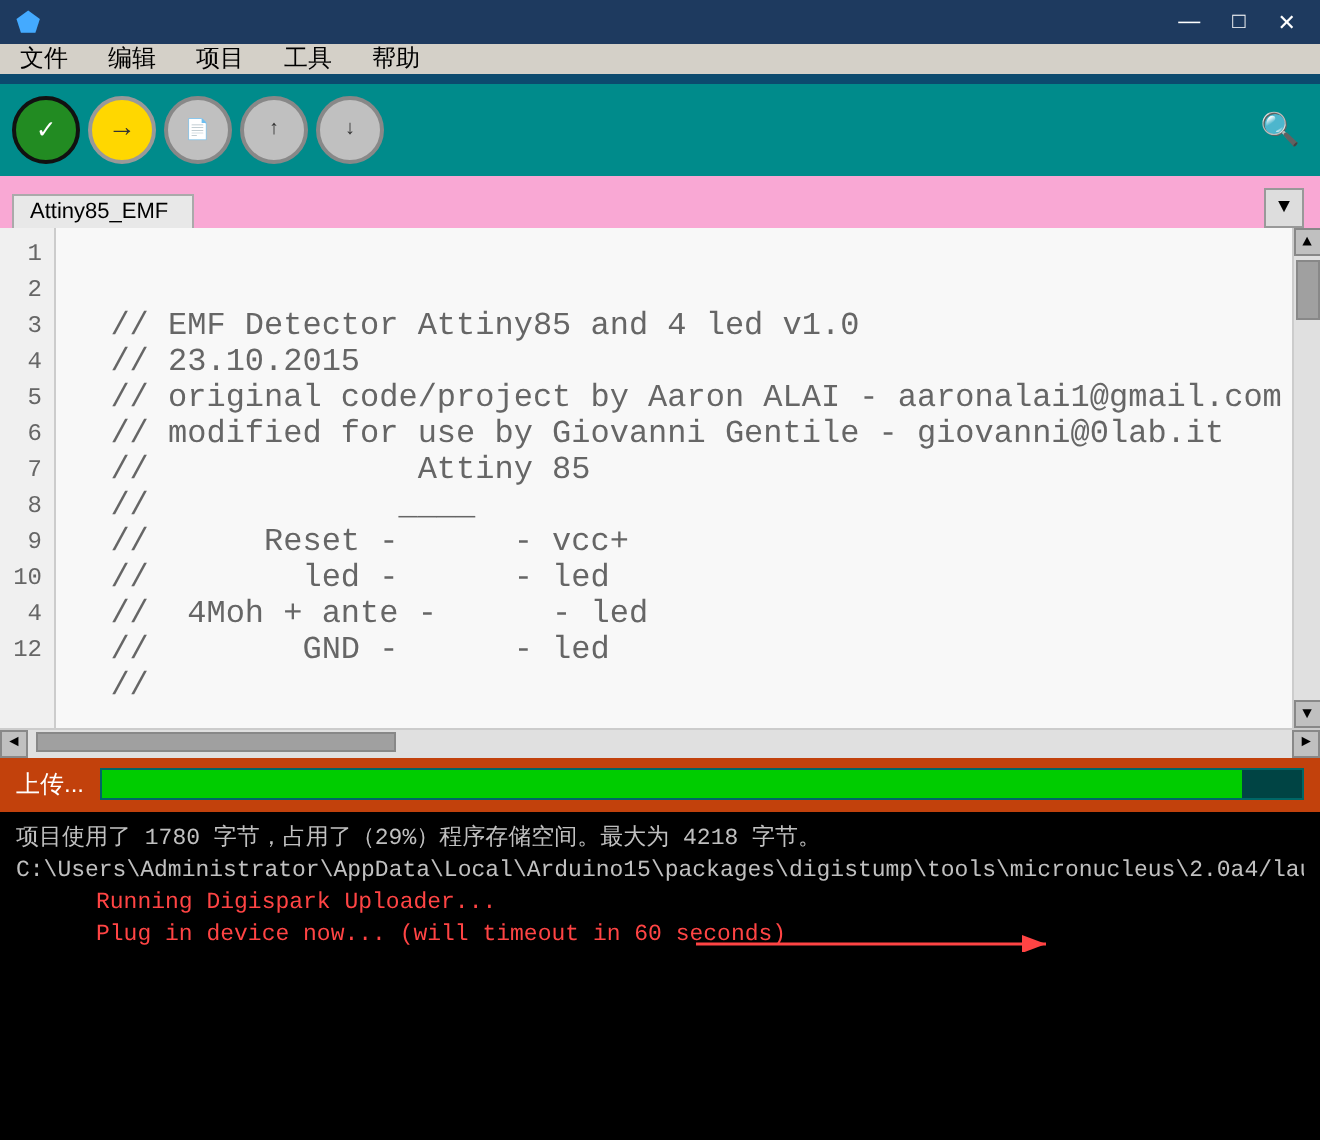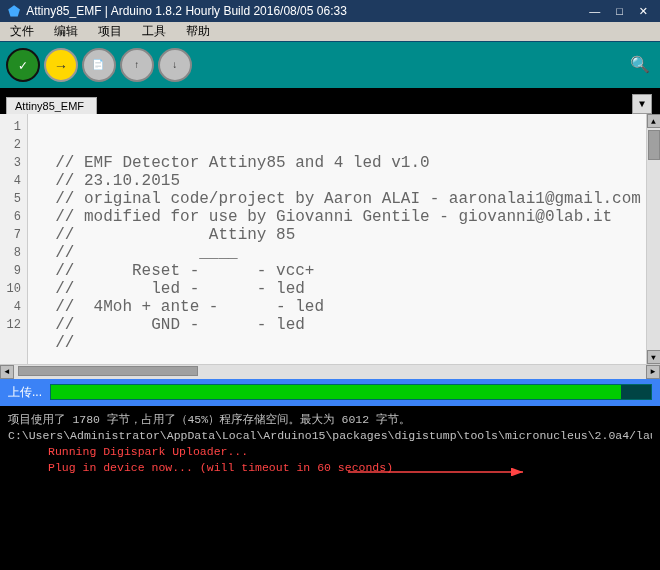--- a/index.html
+++ b/index.html
@@ -206,7 +206,6 @@
 <div id="title-bar">
   <div id="title-bar-left">
     <span style="color:#4af; font-size:14px;">⬟</span>
-    <span>Attiny85_EMF | Arduino 1.8.2 Hourly Build 2016/08/05 06:33</span>
   </div>
   <div id="title-bar-right">
     <span class="title-btn">—</span>

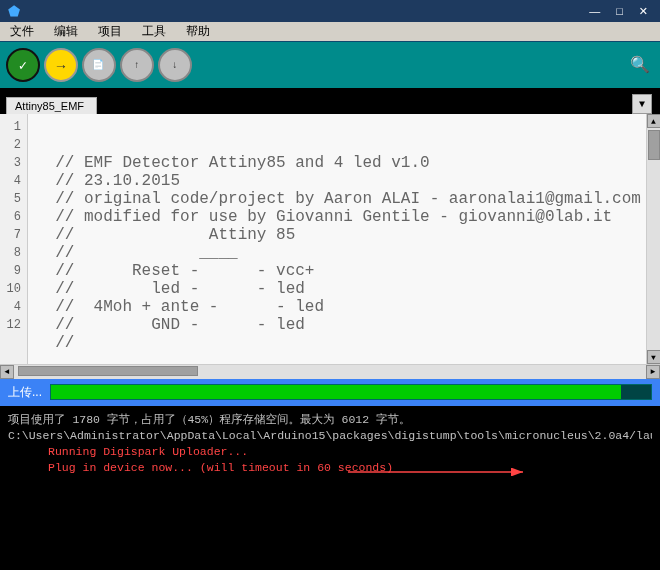--- a/index.html
+++ b/index.html
@@ -31,7 +31,7 @@
       gap: 12px;
       height: 20px;
       align-items: center;
-      border-bottom: 1px solid #0c4a6e;
+      border-bottom: 5px solid #0c4a6e;
     }
     .menu-item { cursor: pointer; padding: 0 4px; }
 

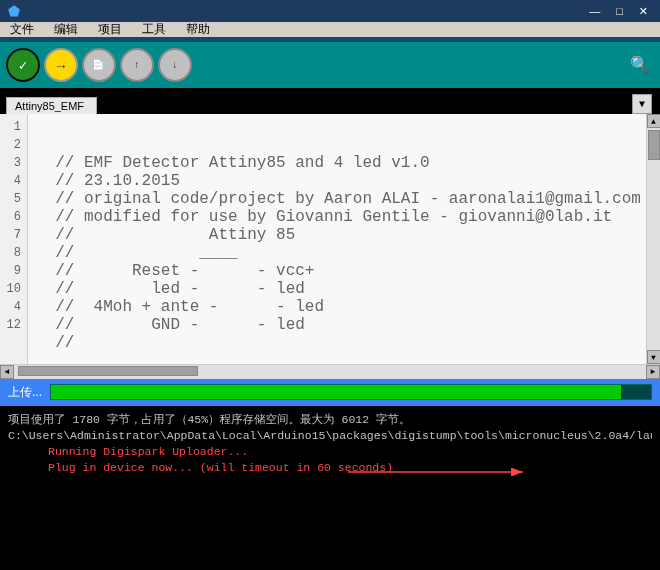--- a/index.html
+++ b/index.html
@@ -67,7 +67,7 @@
 
     
     #tab-area {
-      background: #000000;
+      background: #f9a8d4;
       padding: 0 6px;
       display: flex;
       align-items: flex-end;

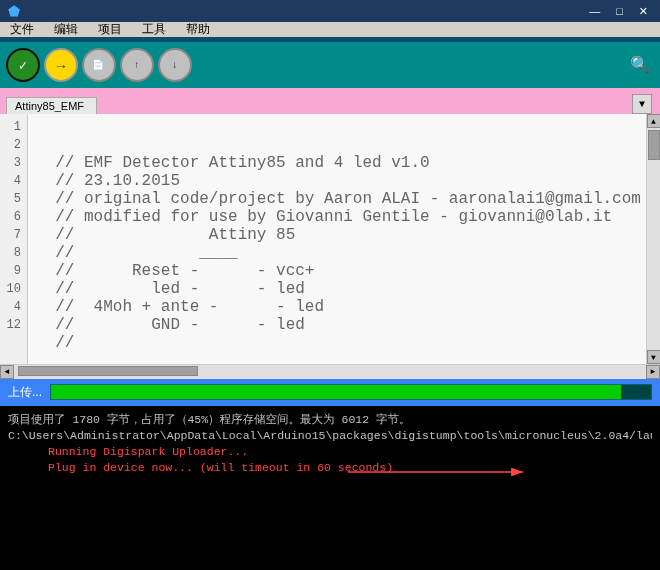--- a/index.html
+++ b/index.html
@@ -162,7 +162,7 @@
 
     
     #upload-bar {
-      background: #3b82f6;
+      background: #c2410c;
       padding: 4px 8px;
       display: flex;
       align-items: center;

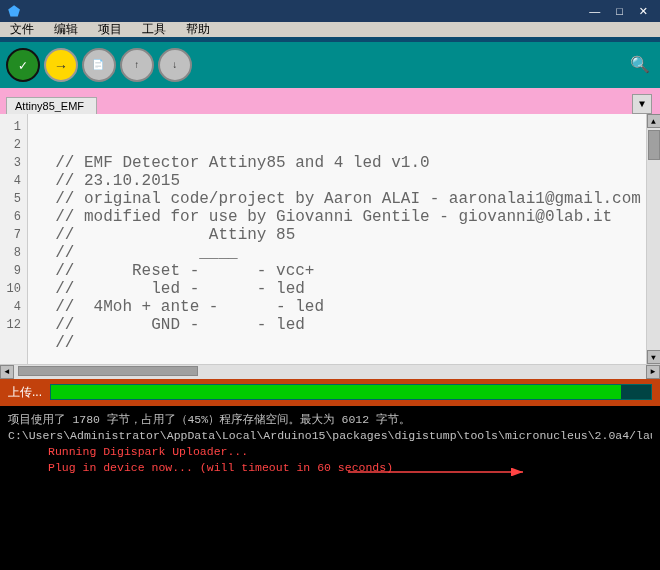--- a/index.html
+++ b/index.html
@@ -293,7 +293,7 @@
 </div>
 
 <div id="console-area">
-  <div class="console-line">项目使用了 1780 字节，占用了（45%）程序存储空间。最大为 6012 字节。</div>
+  <div class="console-line">项目使用了 1780 字节，占用了（29%）程序存储空间。最大为 4218 字节。</div>
   <div class="console-line">C:\Users\Administrator\AppData\Local\Arduino15\packages\digistump\tools\micronucleus\2.0a4/launcher -cdigispa</div>
   <div class="console-line console-red">Running Digispark Uploader...</div>
   <div class="console-line console-red" style="position:relative;">

